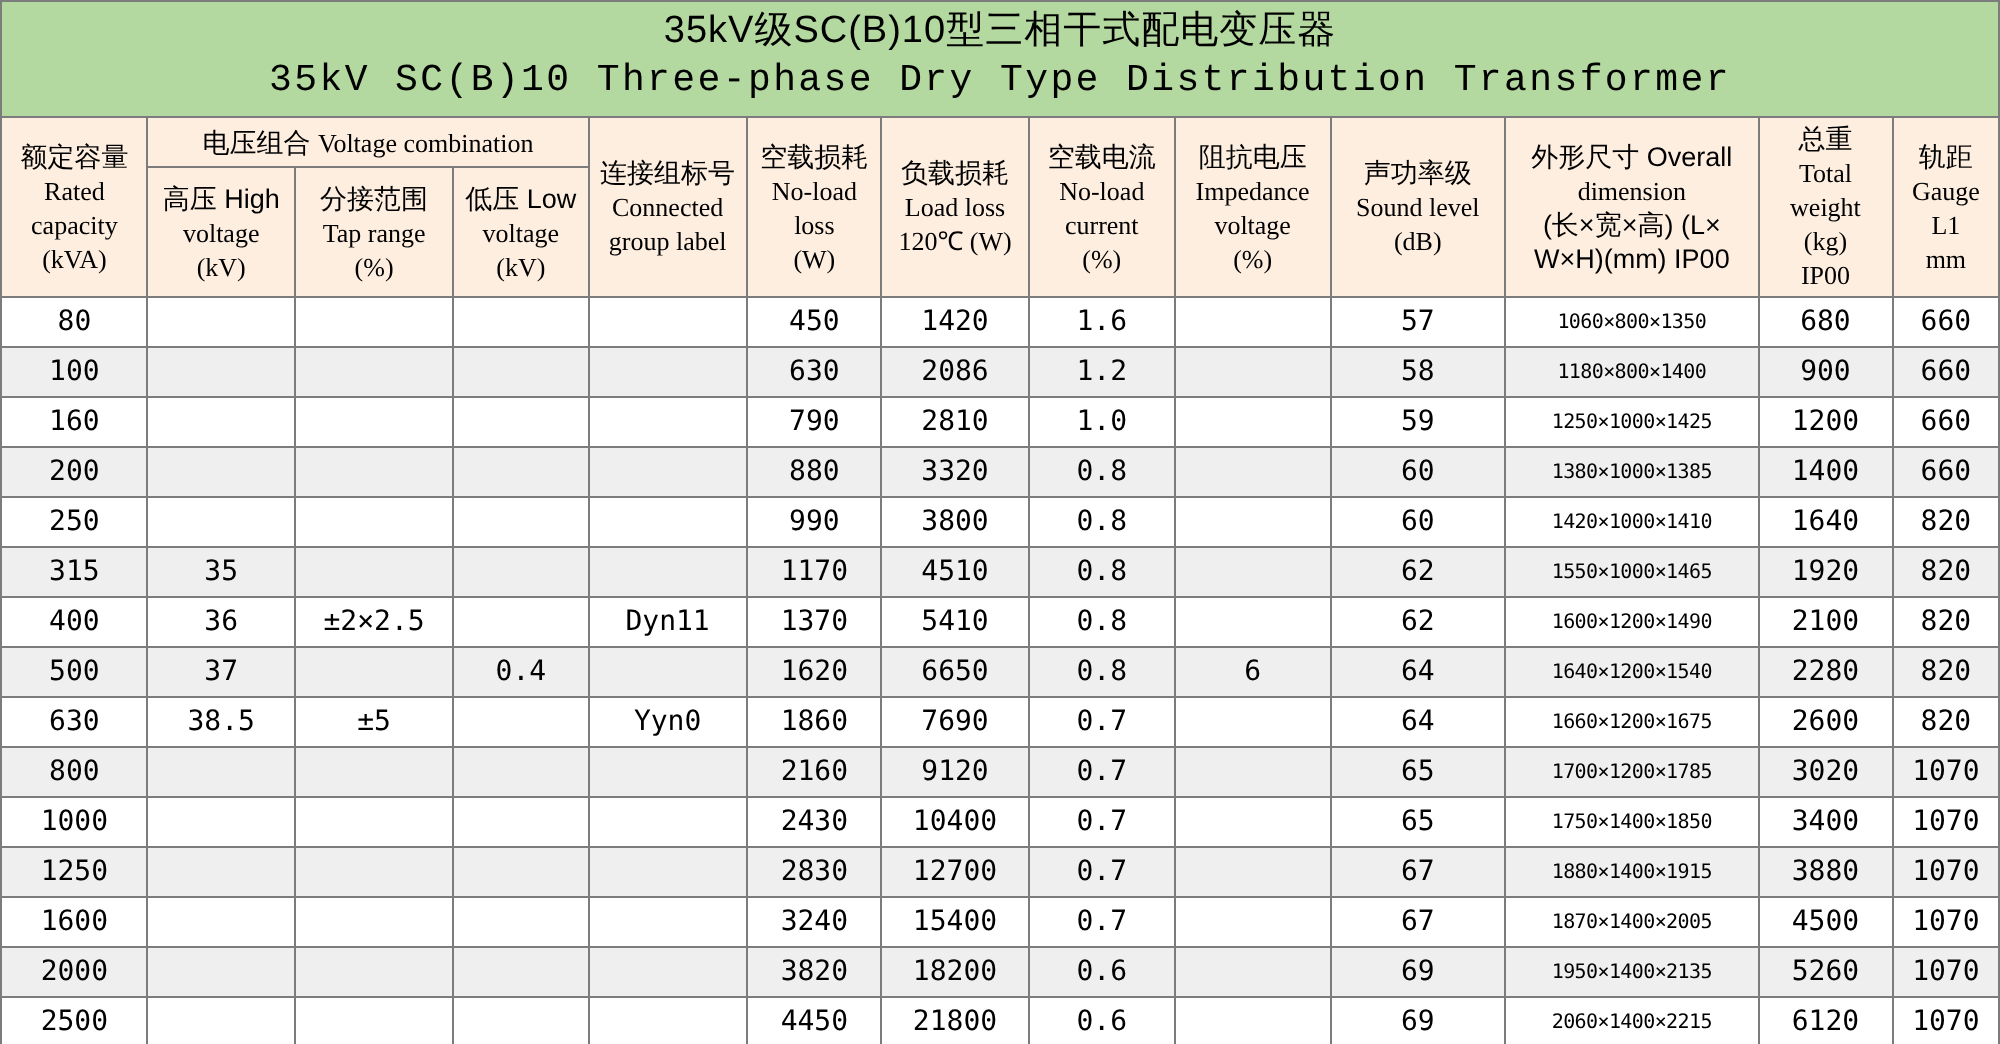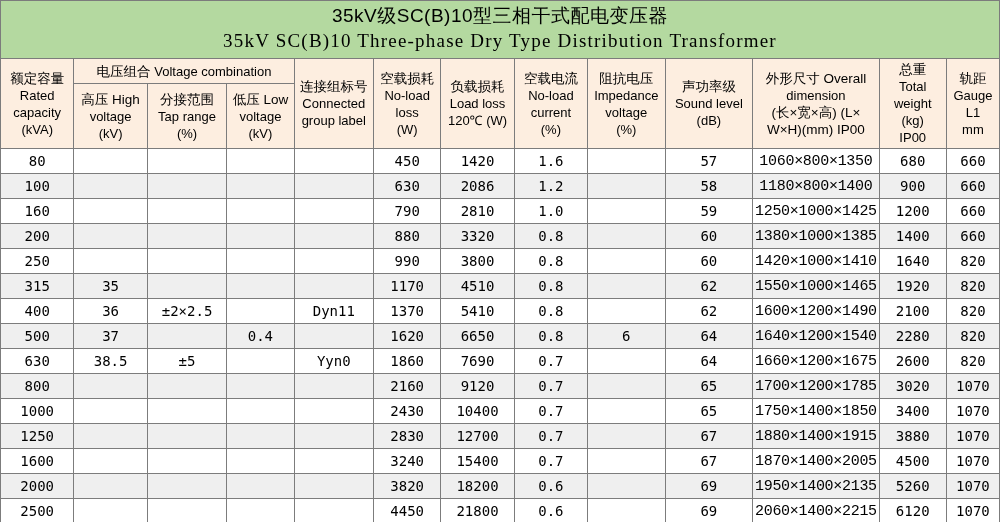--- a/index.html
+++ b/index.html
@@ -38,7 +38,7 @@
     color:#000;
     line-height:25px;
     letter-spacing:1.2px;
-    font-family:Liberation Serif, serif;
+    font-family:Liberation Mono, monospace;
   }
   .hdr{
     background:#fdeee0;

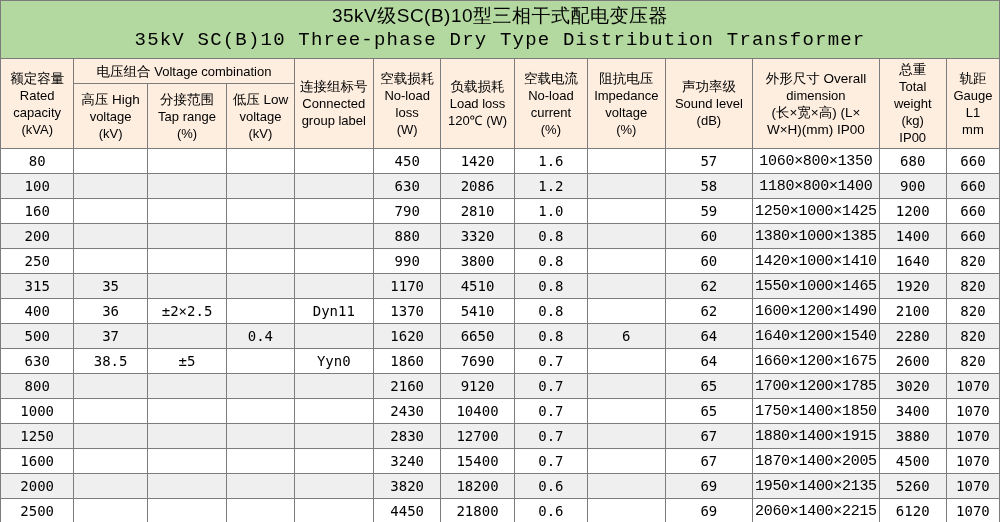--- a/index.html
+++ b/index.html
@@ -52,7 +52,7 @@
     line-height:17px;
     padding:2px 2px;
   }
-  .hdr .en,.hdr-sub .en{font-family:Liberation Sans, sans-serif;font-size:13px;}
+  .hdr .en,.hdr-sub .en{font-family:Liberation Serif, serif;font-size:13px;}
   .data{
     font-size:14px;
     height:24px;

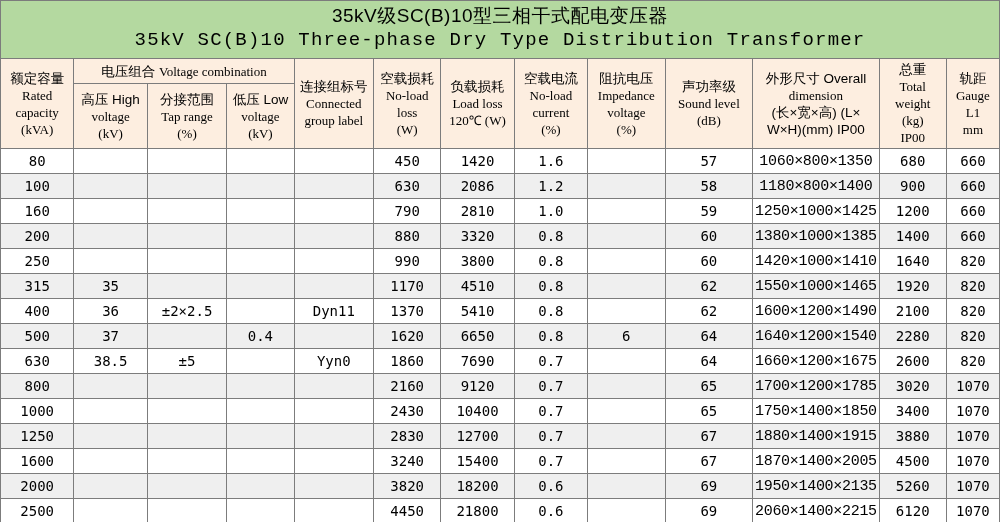--- a/index.html
+++ b/index.html
@@ -60,7 +60,7 @@
   }
   tr.even td.data{background:#ffffff;}
   tr.odd td.data{background:#efefef;}
-  .dim{letter-spacing:-0.3px;font-size:15px;font-family:Liberation Mono, monospace;}
+  .dim{letter-spacing:-0.3px;font-size:10px;}
 </style>
 </head>
 <body>

